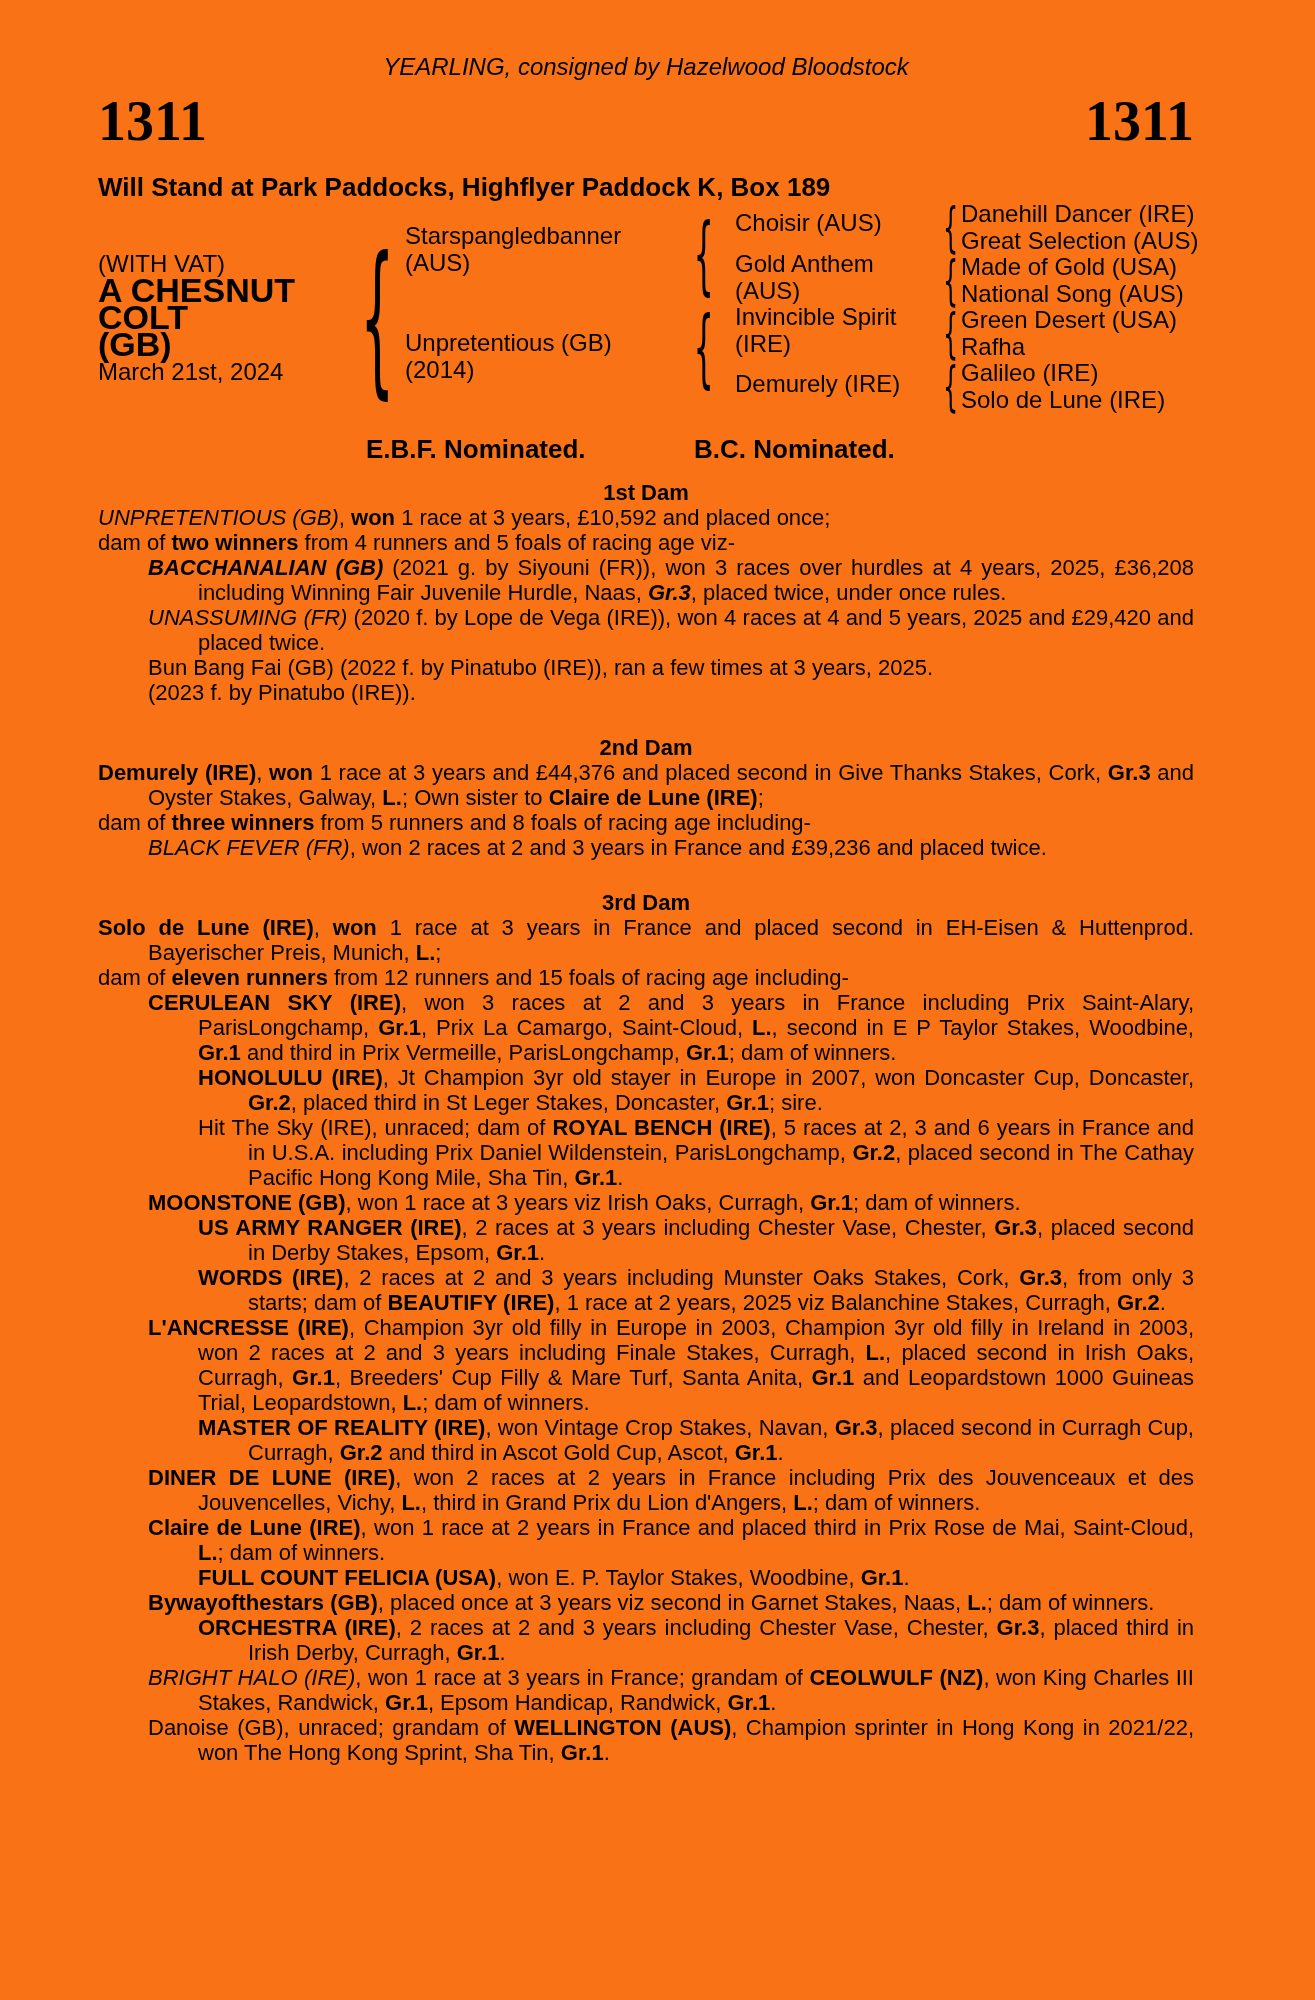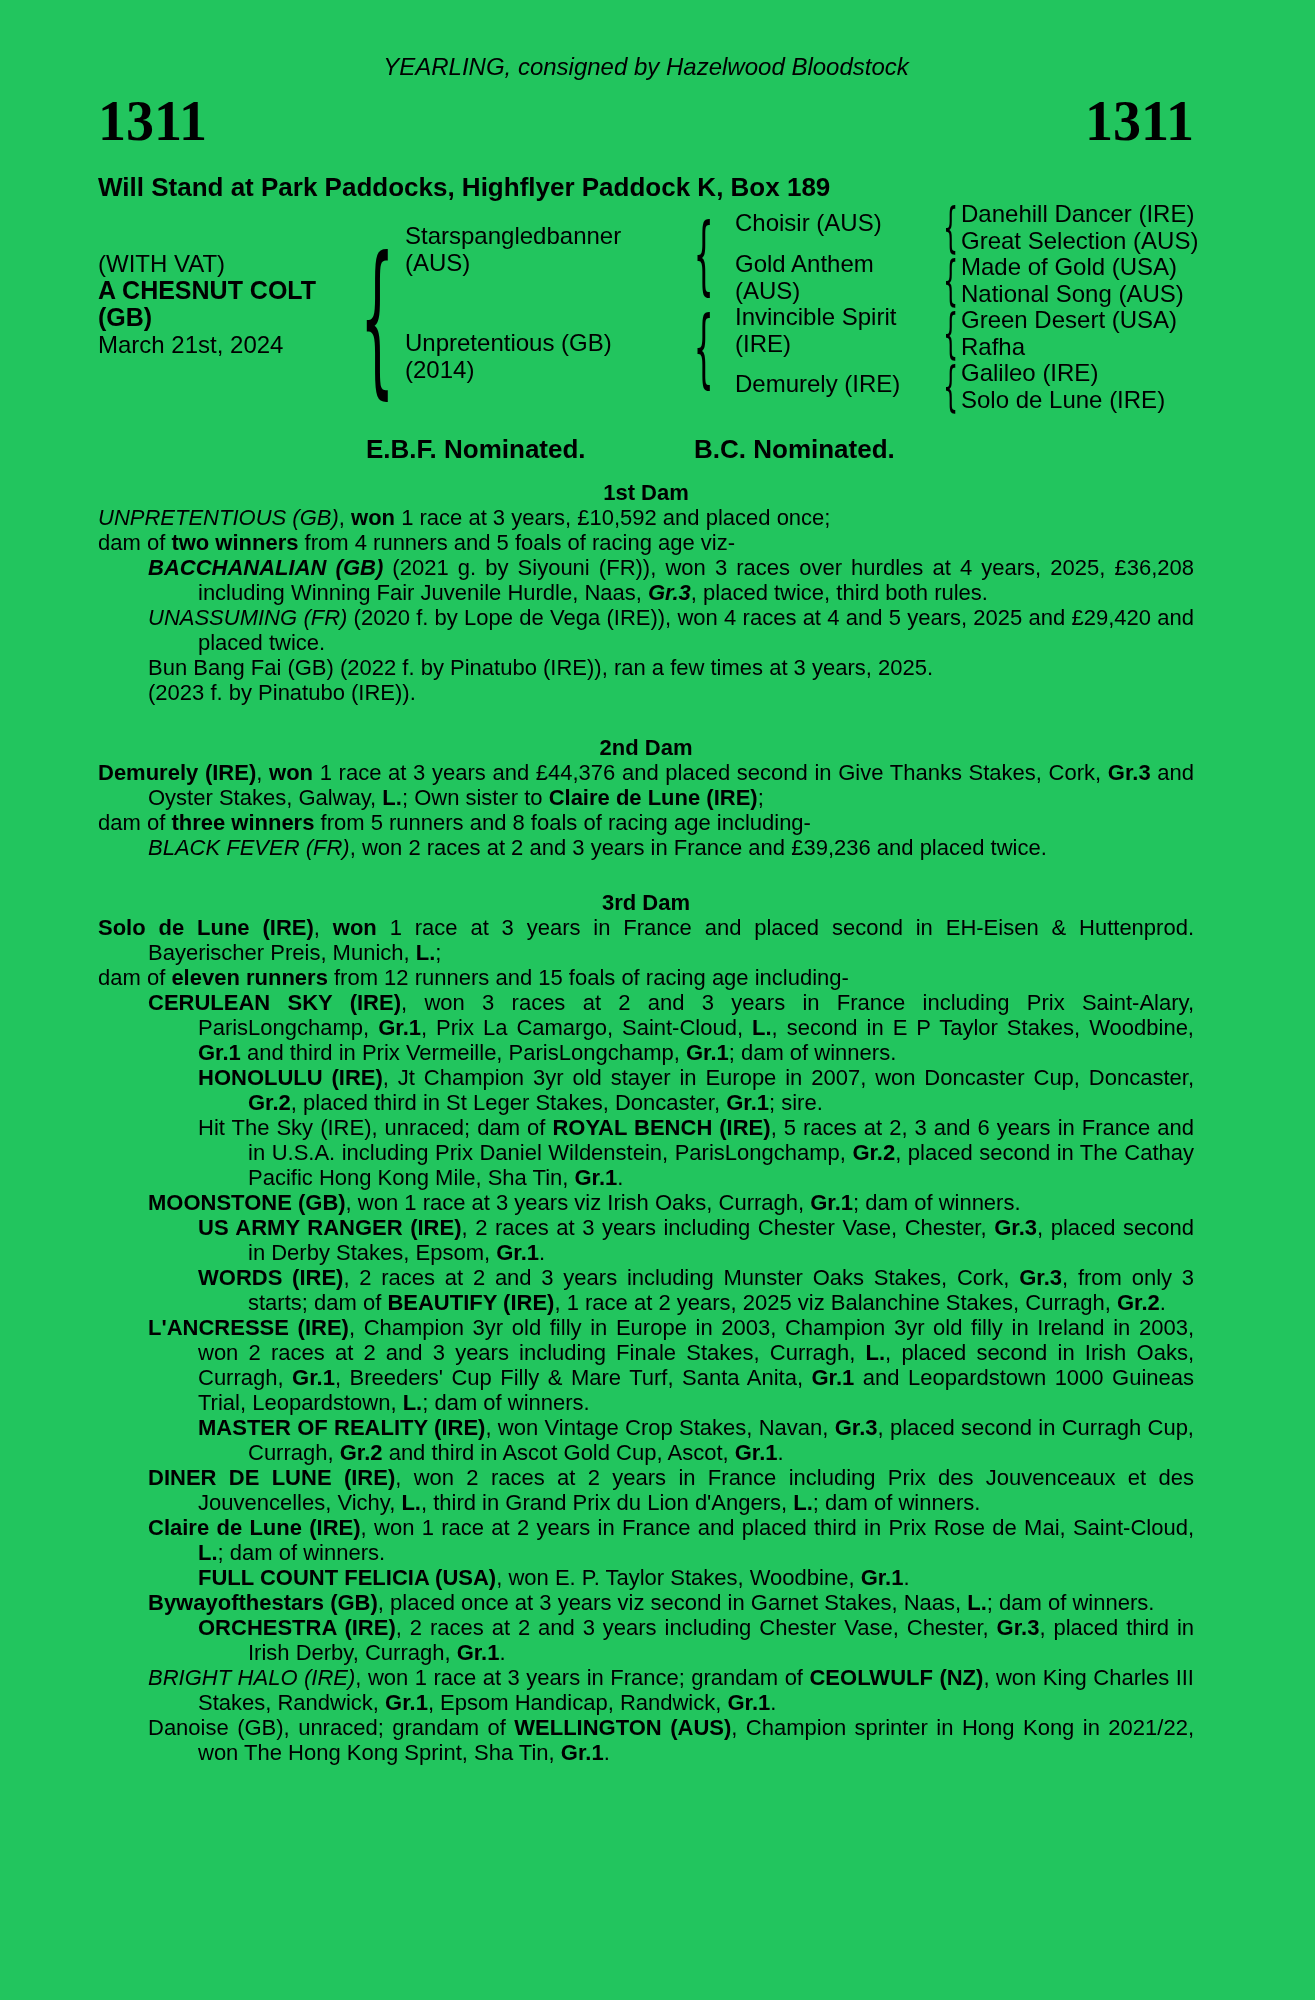--- a/index.html
+++ b/index.html
@@ -4,7 +4,7 @@
 <style>
   html, body { margin:0; padding:0; background:#ffffff; }
   .page {
-    position:relative; width:1315px; height:2000px; background:#22c55e;
+    position:relative; width:1315px; height:2000px; background:#f97316;
     color:#000; font-family:"Liberation Sans", sans-serif; overflow:hidden;
   }
   .content { position:absolute; left:98px; top:0; width:1096px; }

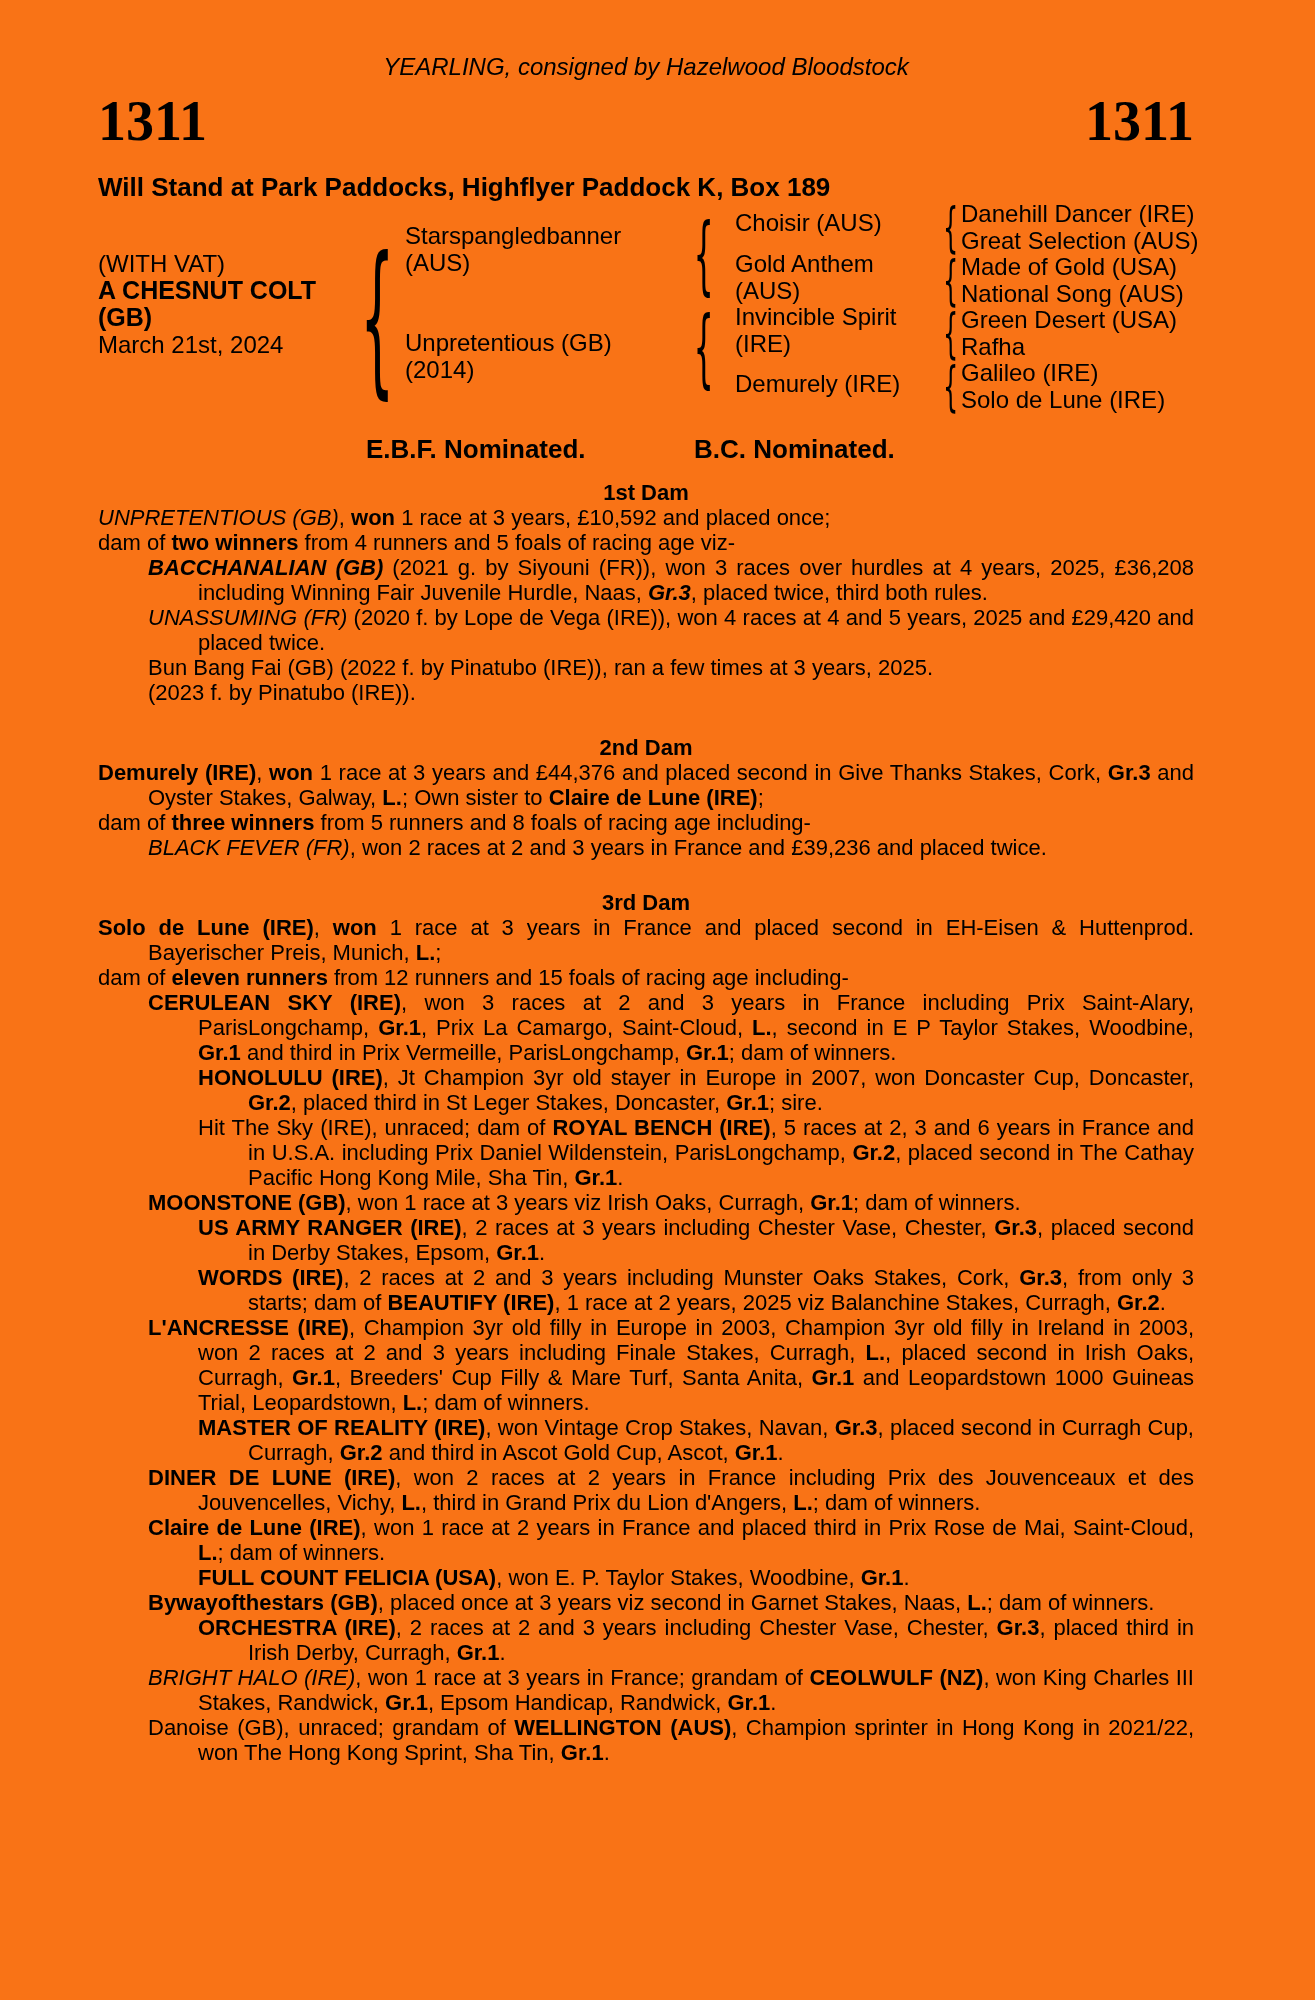--- a/index.html
+++ b/index.html
@@ -26,7 +26,7 @@
   
   .ped { position:absolute; top:195px; left:0; width:1130px; height:242px; font-size:24px; }
   .left-info { position:absolute; left:0; top:55px; width:295px; line-height:27px; font-size:24px; }
-  .left-info .bold-line { font-weight:bold; font-size:25px; }
+  .left-info .bold-line { font-weight:bold; font-size:34px; }
   .gen1-sire { position:absolute; left:307px; top:27px; line-height:27px; width:290px; }
   .gen1-dam  { position:absolute; left:307px; top:134px; line-height:27px; width:290px; }
   .gen2-e { position:absolute; left:622px; line-height:26.5px; width:225px;margin-left:15px; }

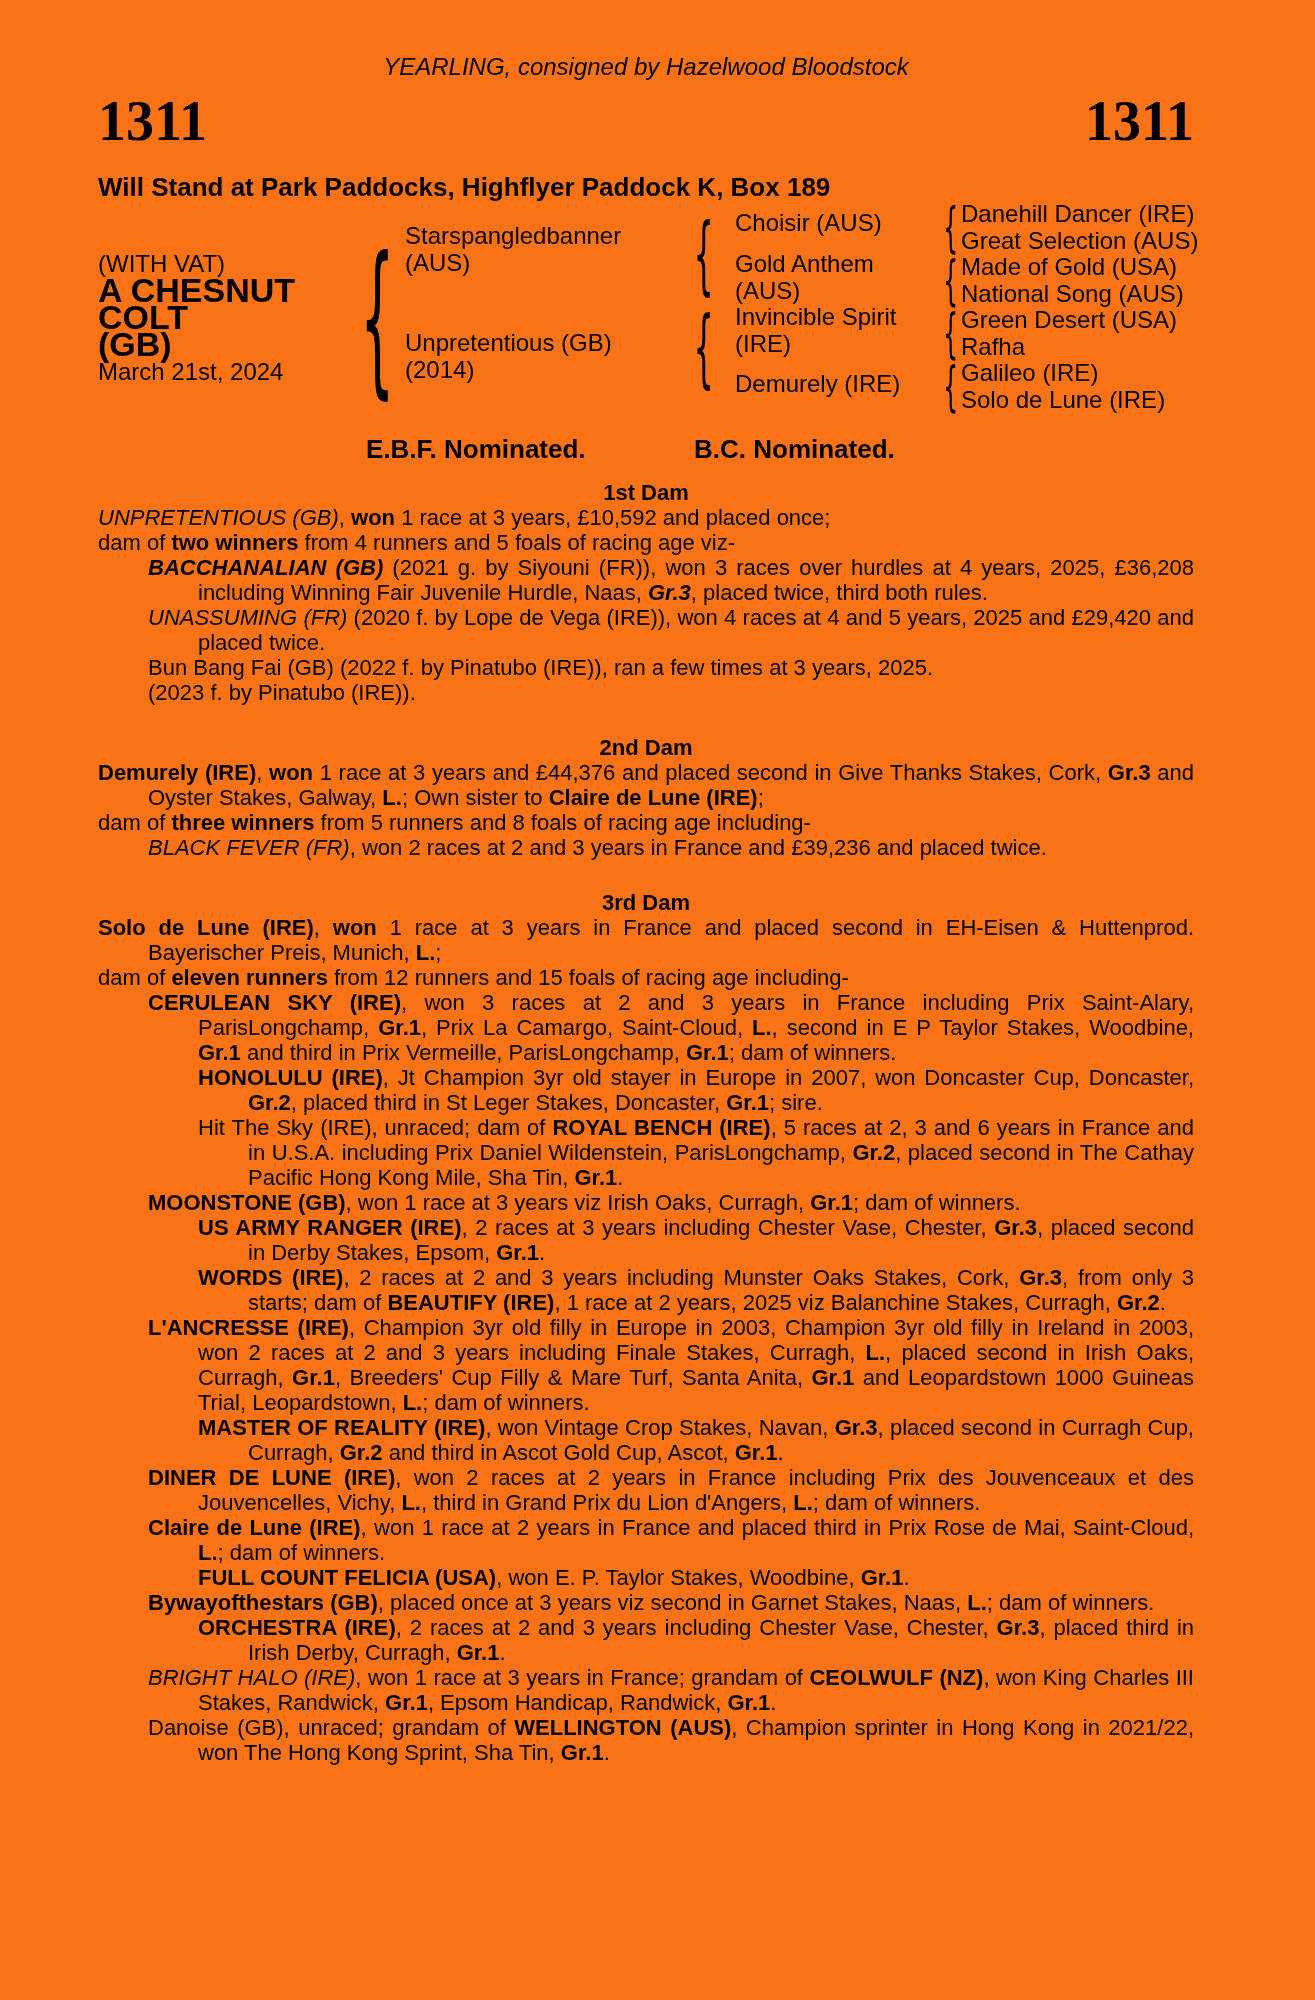--- a/index.html
+++ b/index.html
@@ -157,7 +157,7 @@
           <div class="sec-heading">1st Dam</div>
           <div class="para lvl0"><span class="run-i">UNPRETENTIOUS (GB)</span><span>, </span><span class="run-b">won</span><span> 1 race at 3 years, £10,592 and placed once;</span></div>
           <div class="para lvl0"><span>dam of </span><span class="run-b">two winners</span><span> from 4 runners and 5 foals of racing age viz-</span></div>
-          <div class="para lvl1"><span class="run-bi">BACCHANALIAN (GB)</span><span> (2021 g. by Siyouni (FR)), won 3 races over hurdles at 4 years, 2025, £36,208 including Winning Fair Juvenile Hurdle, Naas, </span><span class="run-bi">Gr.3</span><span>, placed twice, third both rules.</span></div>
+          <div class="para lvl1"><span class="run-bi">BACCHANALIAN (GB)</span><span> (2021 g. by Siyouni (FR)), won 3 races over hurdles at 4 years, 2025, £36,208 including Winning Fair Juvenile Hurdle, Naas, </span><span class="run-bi">Gr.3</span><span>, placed twice, under once rules.</span></div>
           <div class="para lvl1"><span class="run-i">UNASSUMING (FR)</span><span> (2020 f. by Lope de Vega (IRE)), won 4 races at 4 and 5 years, 2025 and £29,420 and placed twice.</span></div>
           <div class="para lvl1"><span>Bun Bang Fai (GB) (2022 f. by Pinatubo (IRE)), ran a few times at 3 years, 2025.</span></div>
           <div class="para lvl1"><span>(2023 f. by Pinatubo (IRE)).</span></div>

